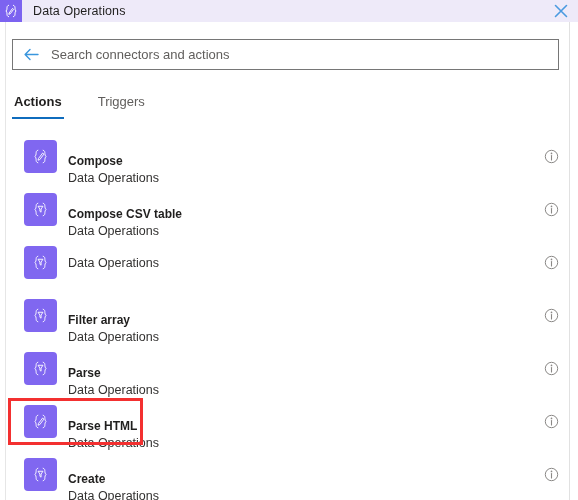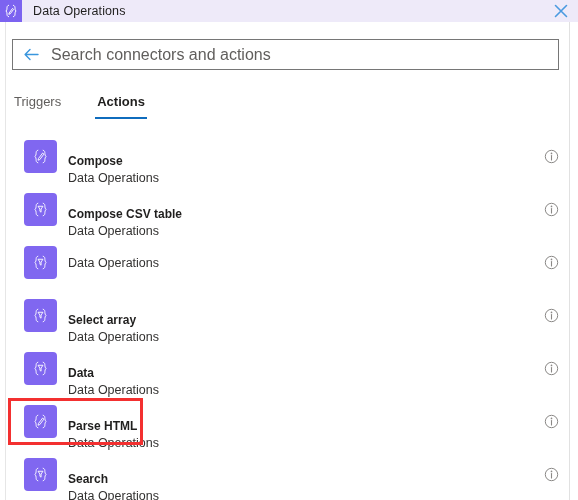--- a/index.html
+++ b/index.html
@@ -81,7 +81,7 @@
     flex: 1 1 auto;
     height: 100%;
     margin-left: 8px;
-    font-size: 16px;
+    font-size: 13px;
     font-family: "Liberation Sans", "DejaVu Sans", sans-serif;
     color: #323130;
     background: transparent;

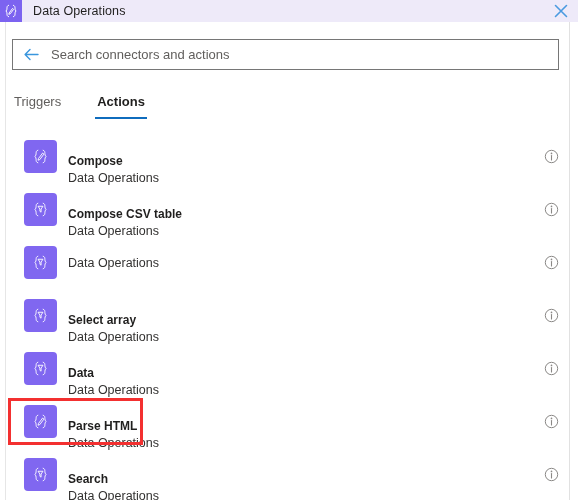--- a/index.html
+++ b/index.html
@@ -212,8 +212,8 @@
   </div>
 
   <div id="tabs">
+    <div class="tab active">Actions</div>
     <div class="tab">Triggers</div>
-    <div class="tab active">Actions</div>
   </div>
 
   <div id="list">

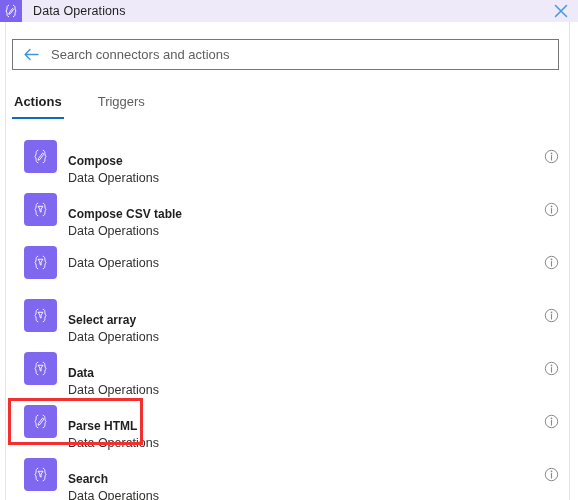--- a/index.html
+++ b/index.html
@@ -285,7 +285,7 @@
           </svg>
         </div>
         <div class="row-text">
-          <div class="row-title">Select array</div>
+          <div class="row-title">Filter array</div>
           <div class="row-sub">Data Operations</div>
         </div>
         <div class="info">

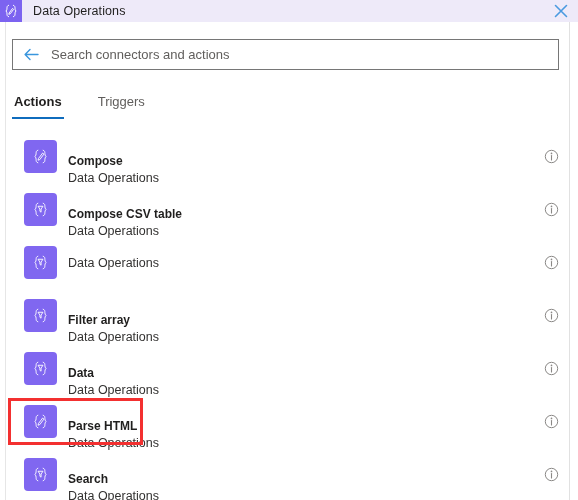--- a/index.html
+++ b/index.html
@@ -305,7 +305,7 @@
           </svg>
         </div>
         <div class="row-text">
-          <div class="row-title">Data</div>
+          <div class="row-title">Parse</div>
           <div class="row-sub">Data Operations</div>
         </div>
         <div class="info">

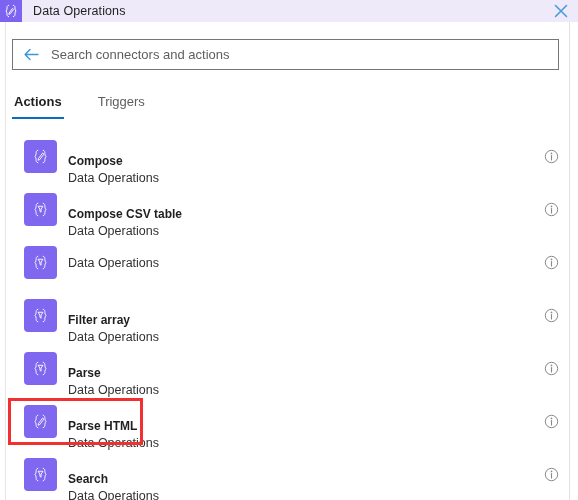--- a/index.html
+++ b/index.html
@@ -345,7 +345,7 @@
           </svg>
         </div>
         <div class="row-text">
-          <div class="row-title">Search</div>
+          <div class="row-title">Create</div>
           <div class="row-sub">Data Operations</div>
         </div>
         <div class="info">

